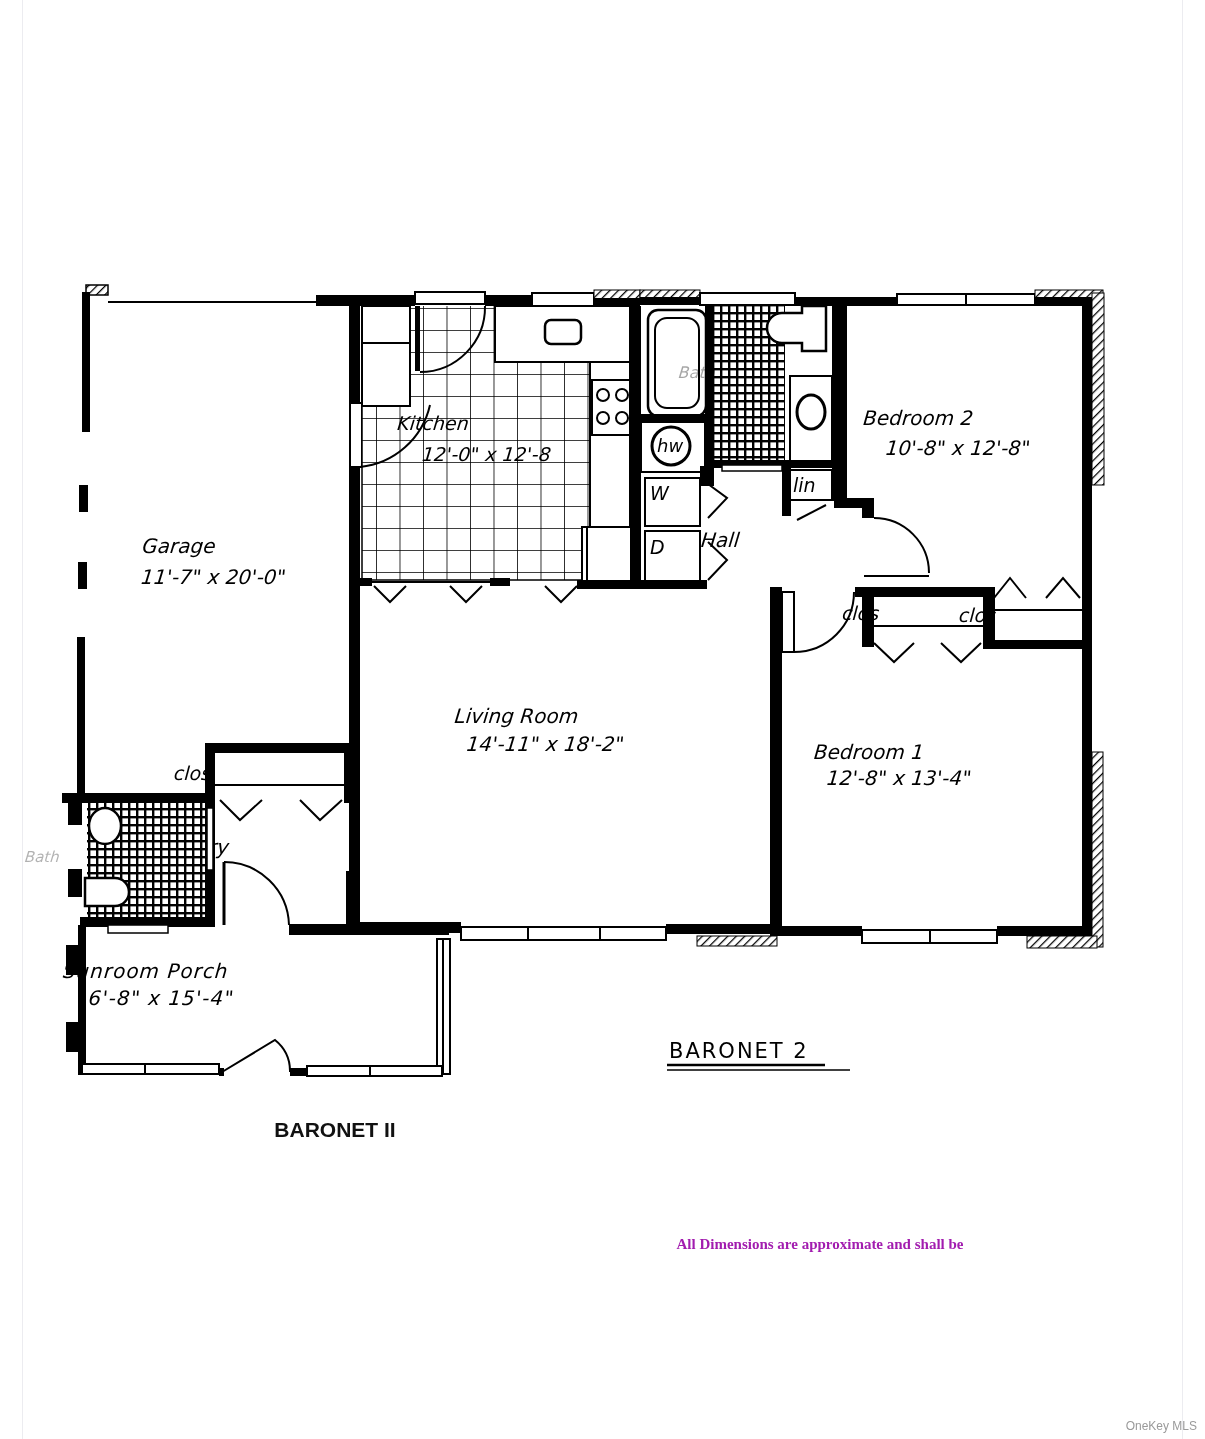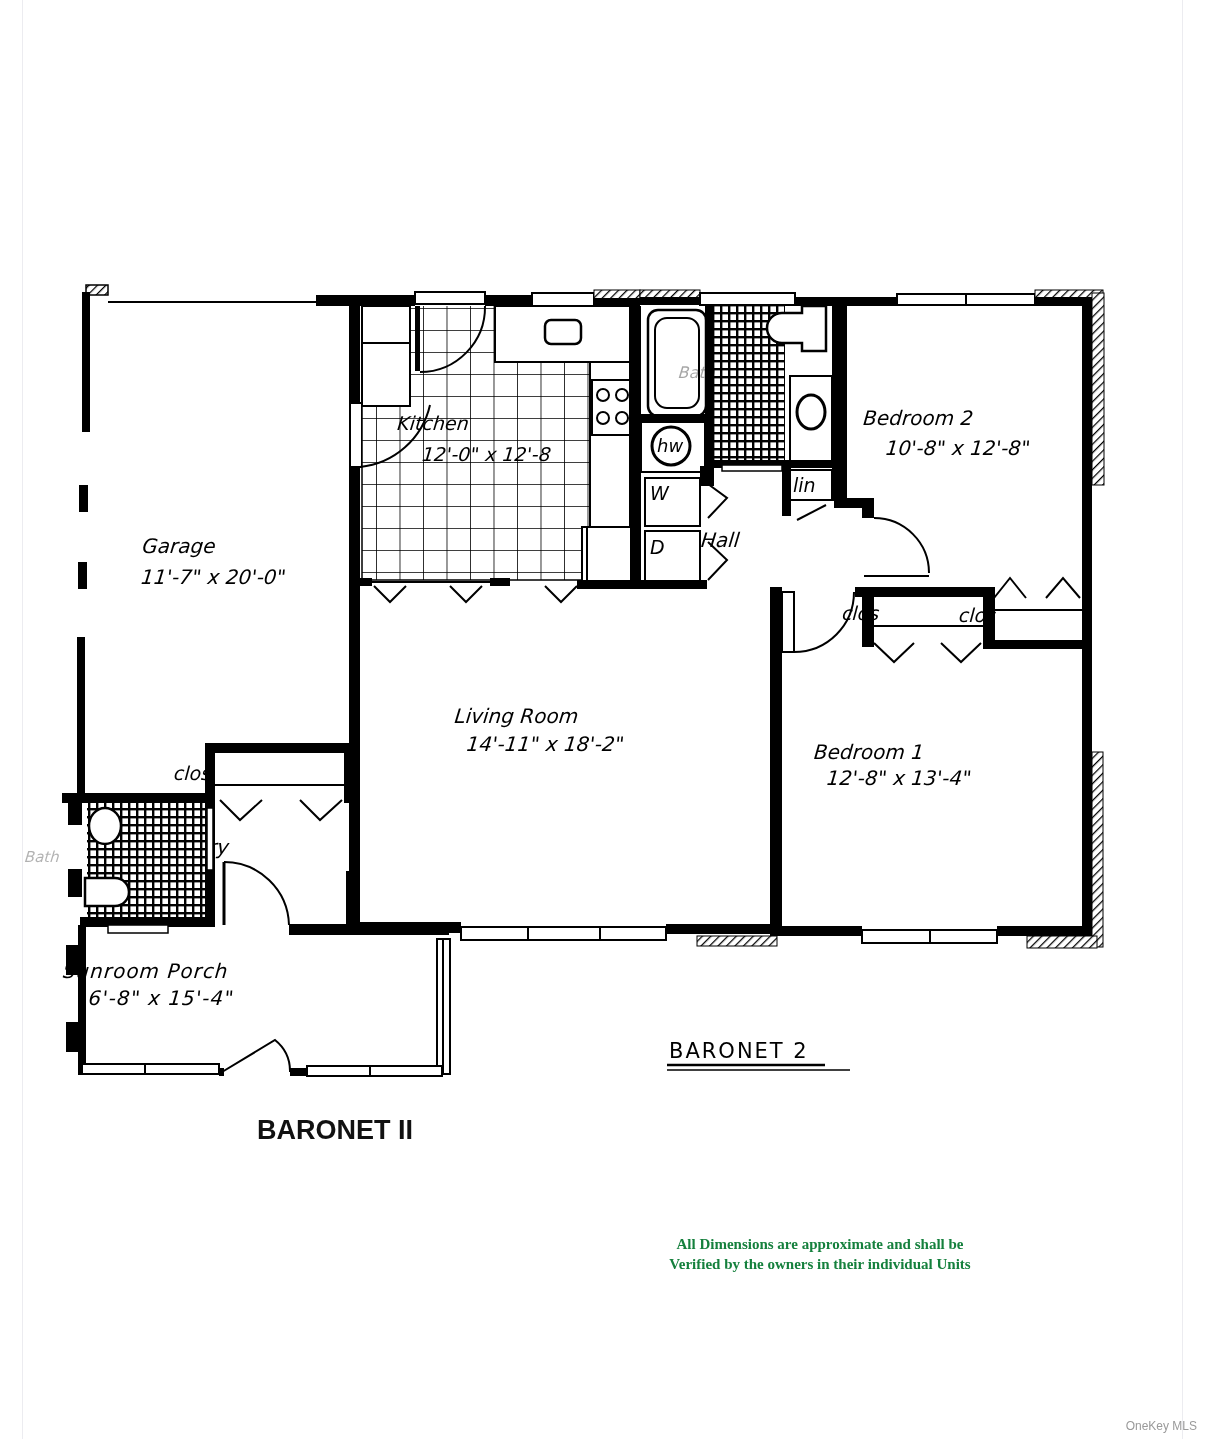--- a/index.html
+++ b/index.html
@@ -14,7 +14,7 @@
   .small-label { font-family:"DejaVu Sans", sans-serif; font-style:italic; font-size:19px; fill:#000; }
   .plan-tag { font-family:"DejaVu Sans", sans-serif; font-size:21px; letter-spacing:2px; fill:#000; }
   .title-block { position:absolute; left:200px; top:1113px; width:270px; text-align:center; font-family:"Liberation Sans", sans-serif; font-weight:bold; color:#111; }
-  .title-block .t1 { font-size:27px; line-height:34px; }
+  .title-block .t1 { font-size:21px; line-height:34px; }
   .title-block .t2 { font-size:24px; line-height:31px; }
   .disclaimer { position:absolute; left:600px; top:1234px; width:440px; text-align:center; font-family:"Liberation Serif", serif; font-weight:bold; font-size:15px; line-height:20px; color:#15803d; }
   .watermark { position:absolute; right:8px; bottom:6px; font-family:"Liberation Sans", sans-serif; font-size:12px; color:#9a9a9a; }

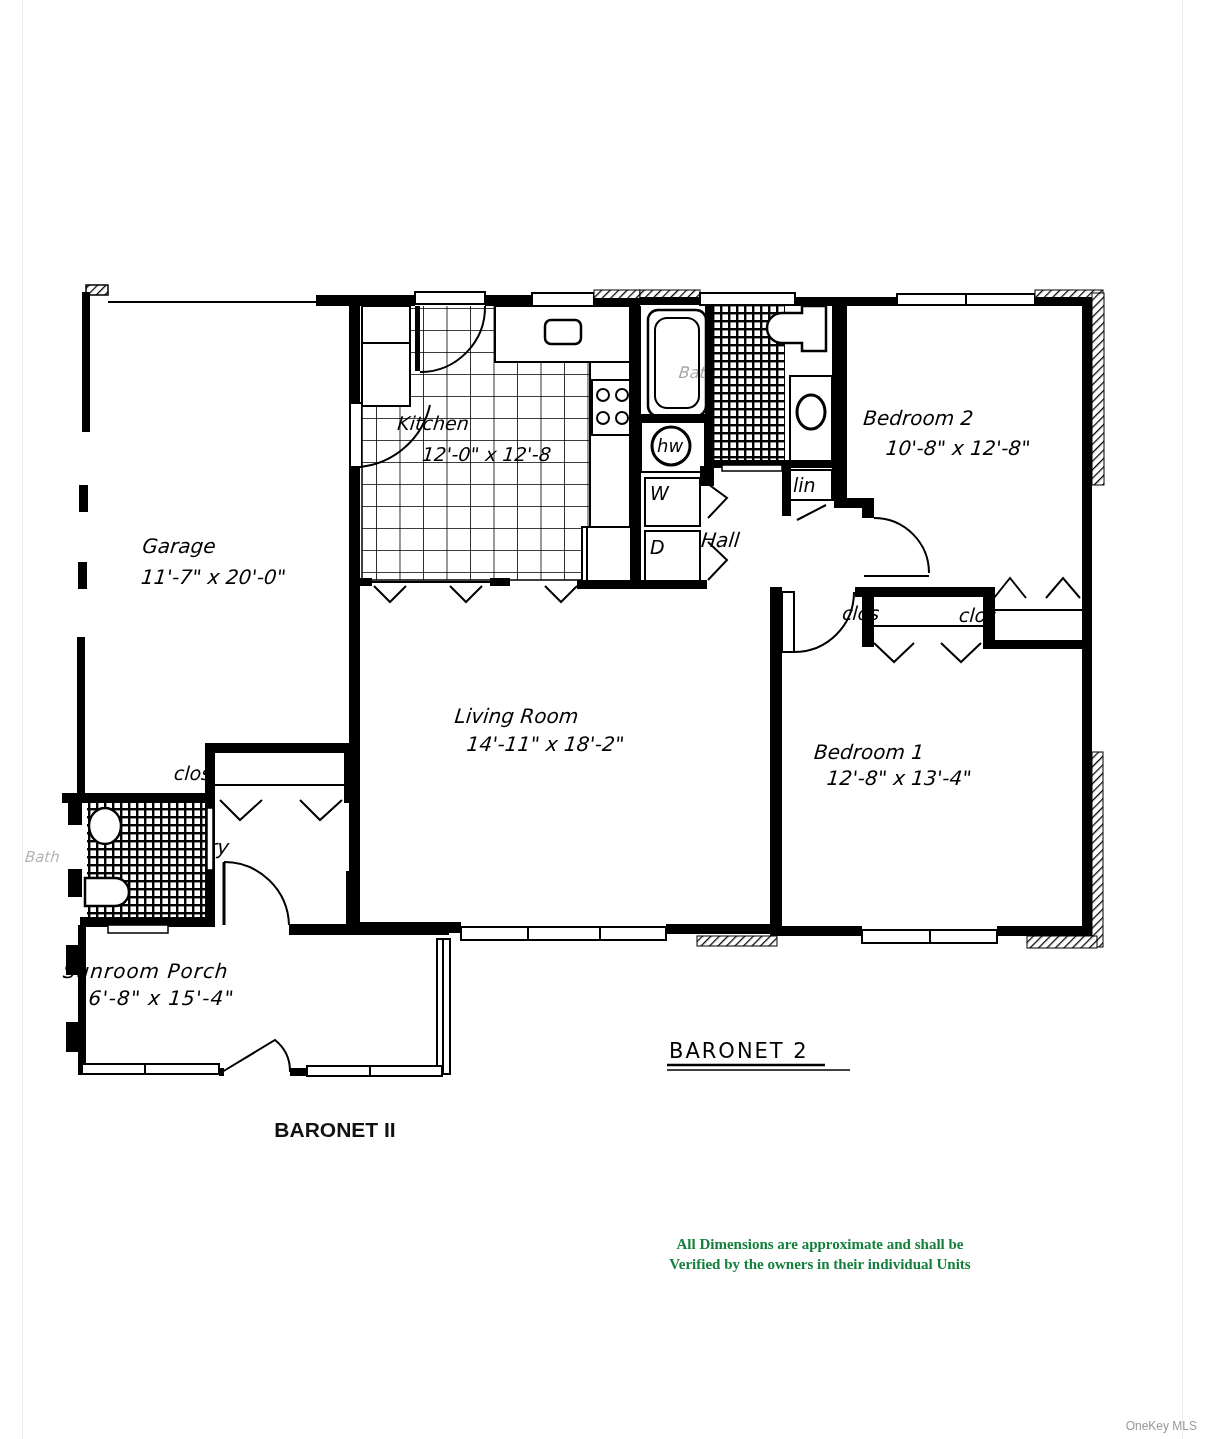--- a/index.html
+++ b/index.html
@@ -16,7 +16,7 @@
   .title-block { position:absolute; left:200px; top:1113px; width:270px; text-align:center; font-family:"Liberation Sans", sans-serif; font-weight:bold; color:#111; }
   .title-block .t1 { font-size:21px; line-height:34px; }
   .title-block .t2 { font-size:24px; line-height:31px; }
-  .disclaimer { position:absolute; left:600px; top:1234px; width:440px; text-align:center; font-family:"Liberation Serif", serif; font-weight:bold; font-size:15px; line-height:20px; color:#15803d; }
+  .disclaimer { position:absolute; left:600px; top:1234px; width:440px; text-align:center; font-family:"Liberation Serif", serif; font-weight:bold; font-size:15px; line-height:20px; color:#a21caf; }
   .watermark { position:absolute; right:8px; bottom:6px; font-family:"Liberation Sans", sans-serif; font-size:12px; color:#9a9a9a; }
 </style>
 </head>

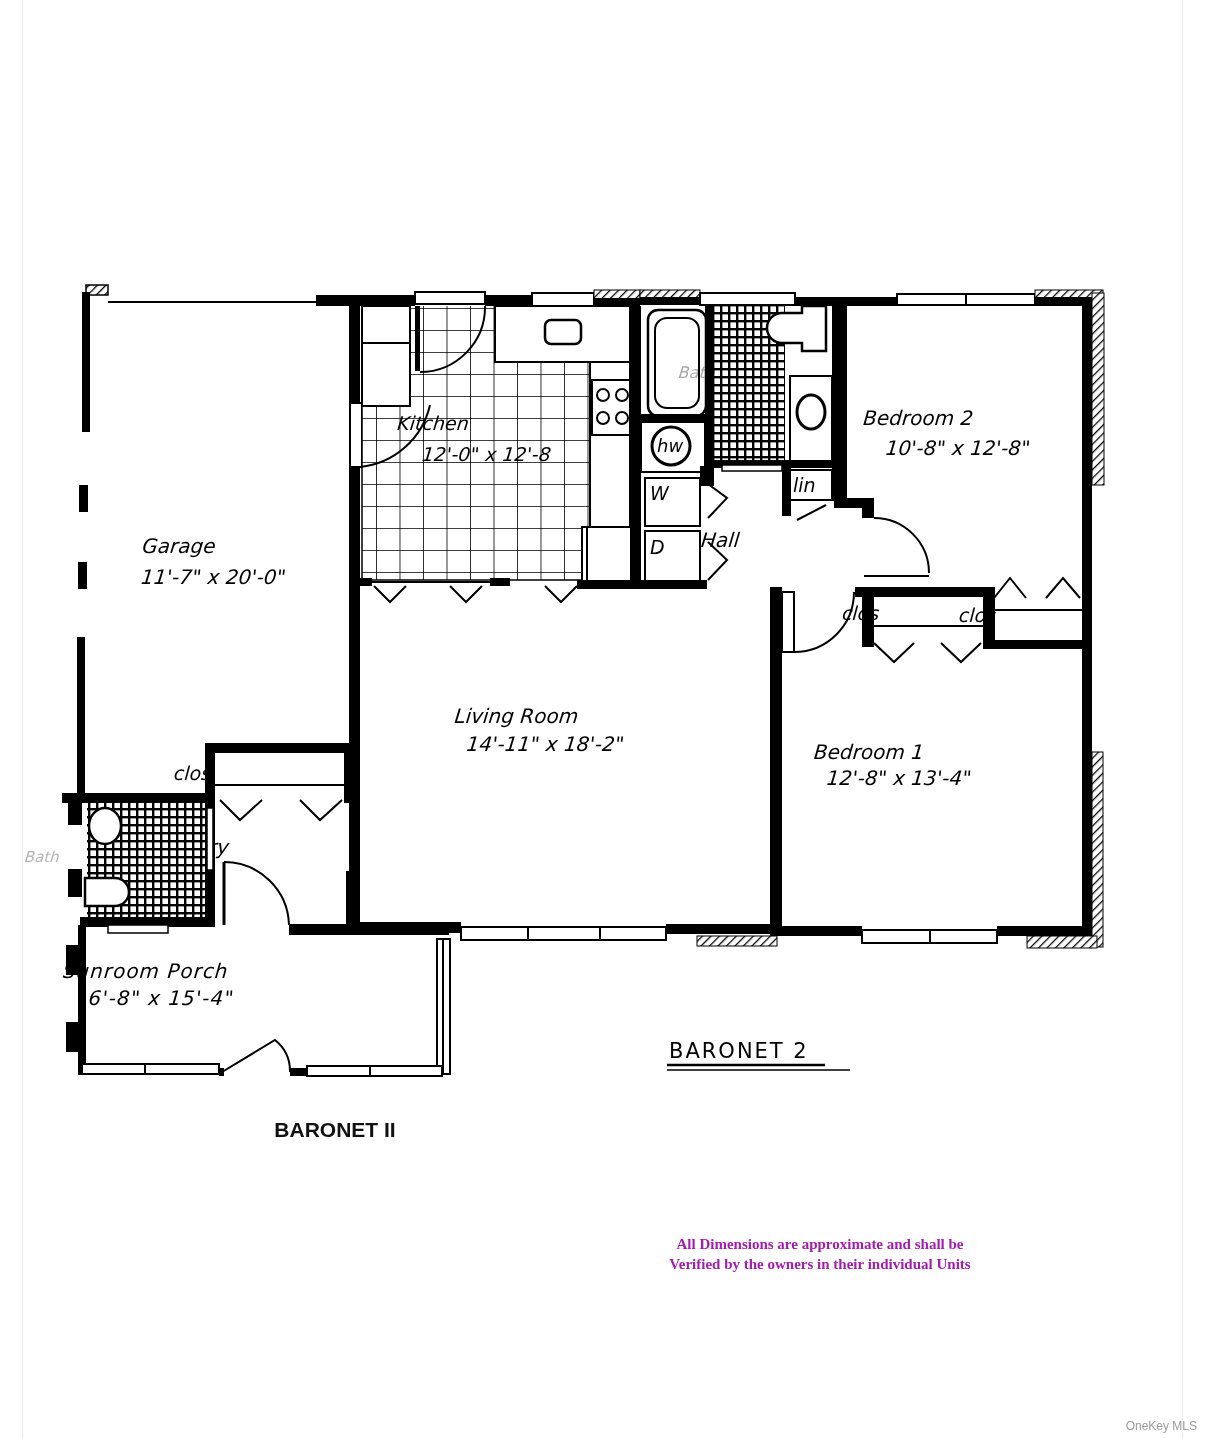--- a/index.html
+++ b/index.html
@@ -255,7 +255,6 @@
 
 <div class="disclaimer">
   <div>All Dimensions are approximate and shall be</div>
-  <div>Verified by the owners in their individual Units</div>
 </div>
 
 <div class="watermark">OneKey MLS</div>

